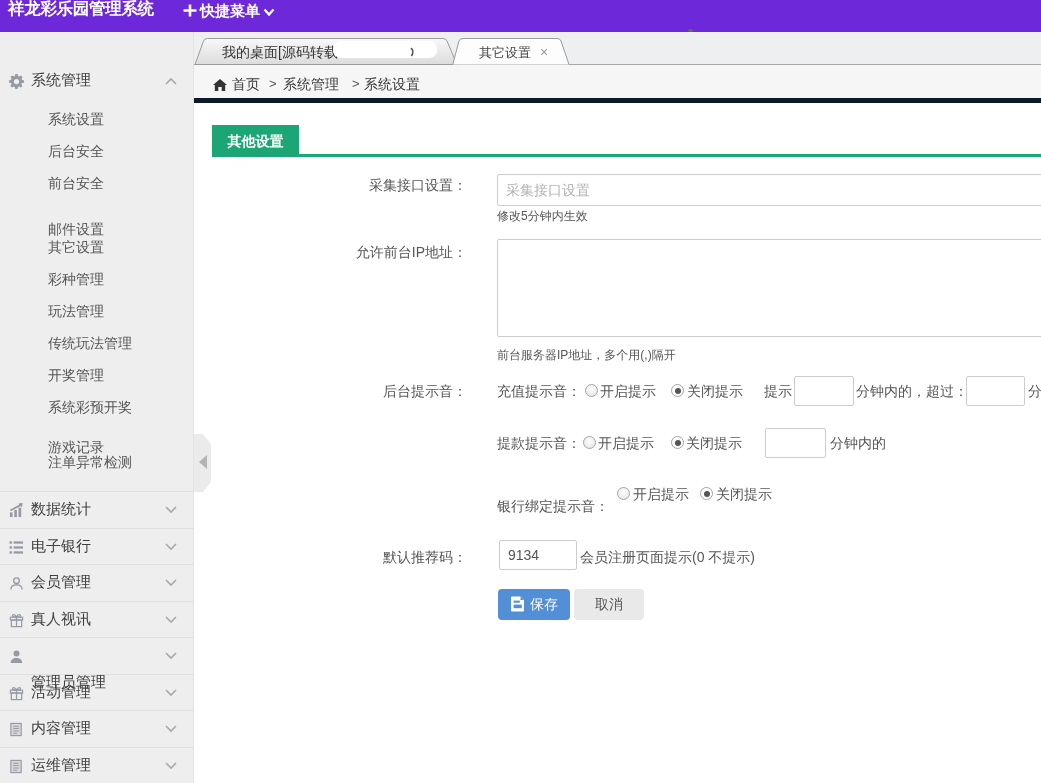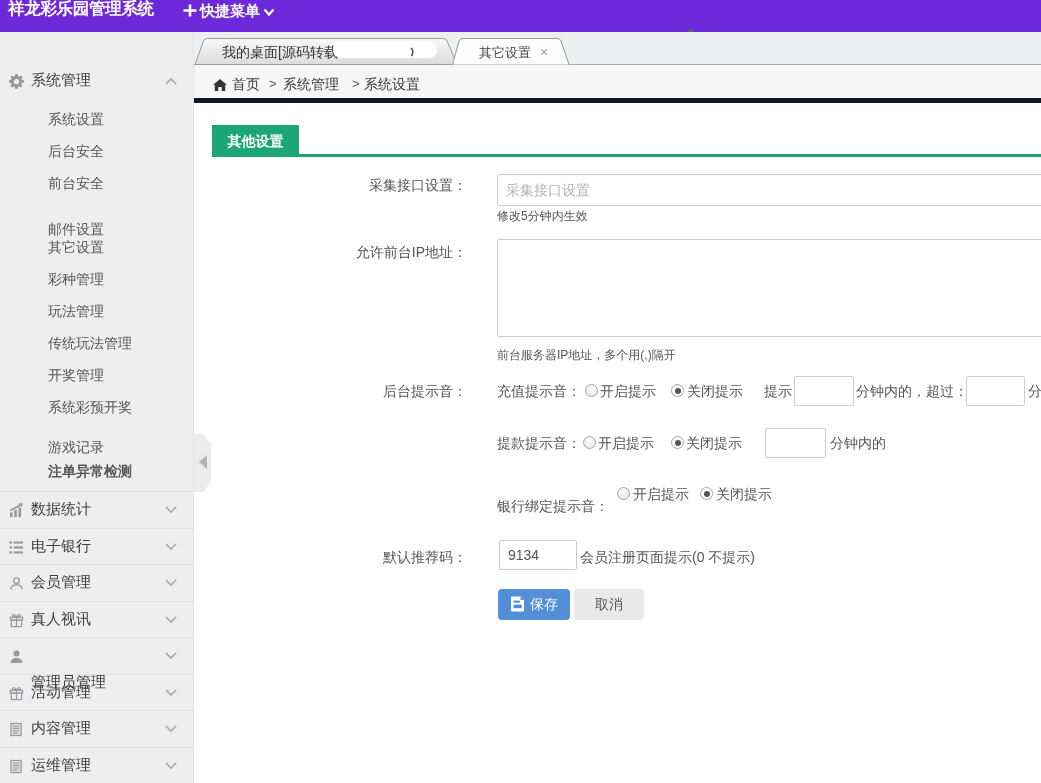--- a/index.html
+++ b/index.html
@@ -91,7 +91,7 @@
     <div class="sub" style="top:327px;">开奖管理</div>
     <div class="sub" style="top:359px;">系统彩预开奖</div>
     <div class="sub" style="top:391px;margin-top:8px;">游戏记录</div>
-    <div class="sub" style="top:423px;font-weight:bold;">注单异常检测</div>
+    <div class="sub" style="top:414px;">注单异常检测</div>
 
     <div id="groups">
         <div class="gline" style="top:459px"></div>

